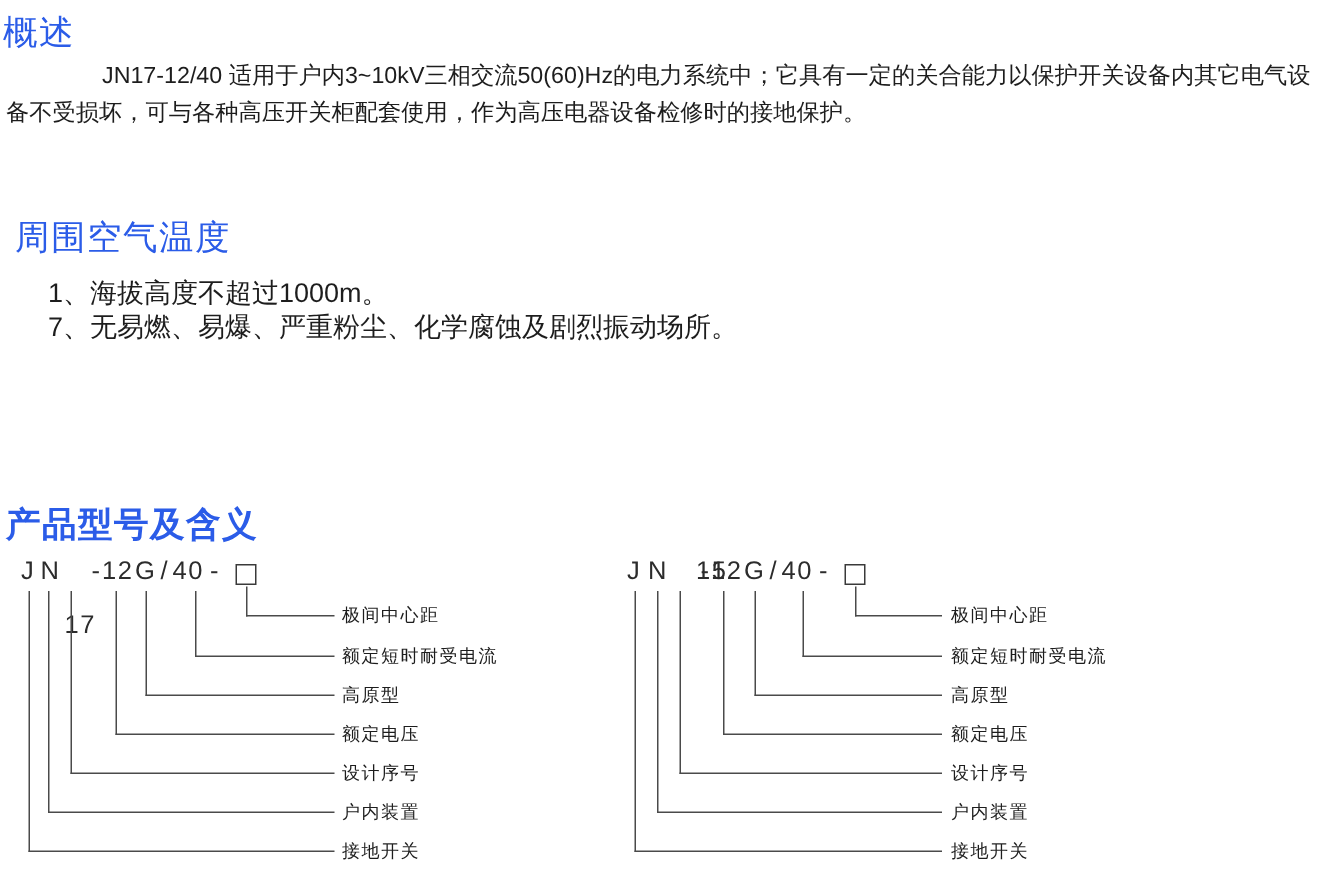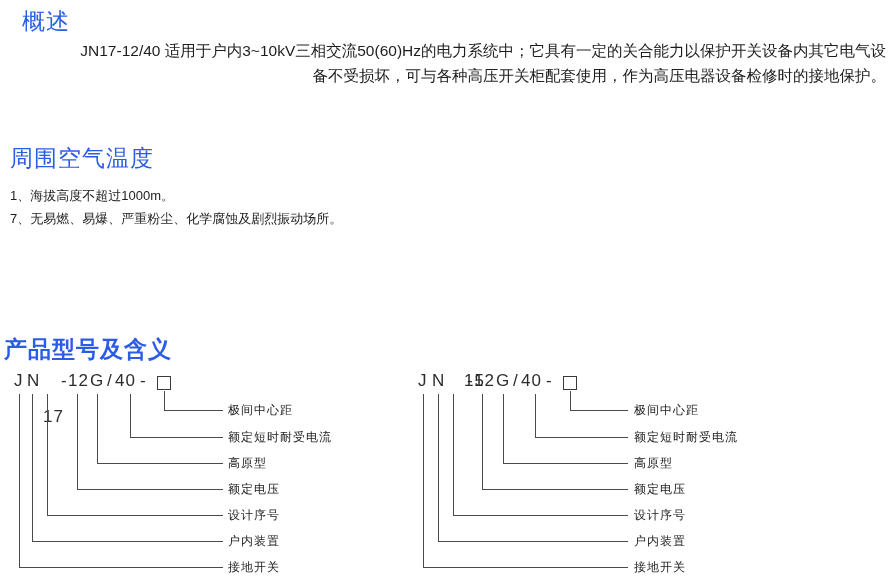--- a/index.html
+++ b/index.html
@@ -36,7 +36,7 @@
 </head>
 <body>
 
-<div class="abs heading" style="left:22px;top:6px;">概述</div>
+<div class="abs heading" style="left:2px;top:6px;">概述</div>
 
 <div class="abs body-text" style="left:4px;top:38px;width:882px;text-indent:64px;text-align:right;">JN17-12/40 适用于户内3~10kV三相交流50(60)Hz的电力系统中；它具有一定的关合能力以保护开关设备内其它电气设备不受损坏，可与各种高压开关柜配套使用，作为高压电器设备检修时的接地保护。</div>
 

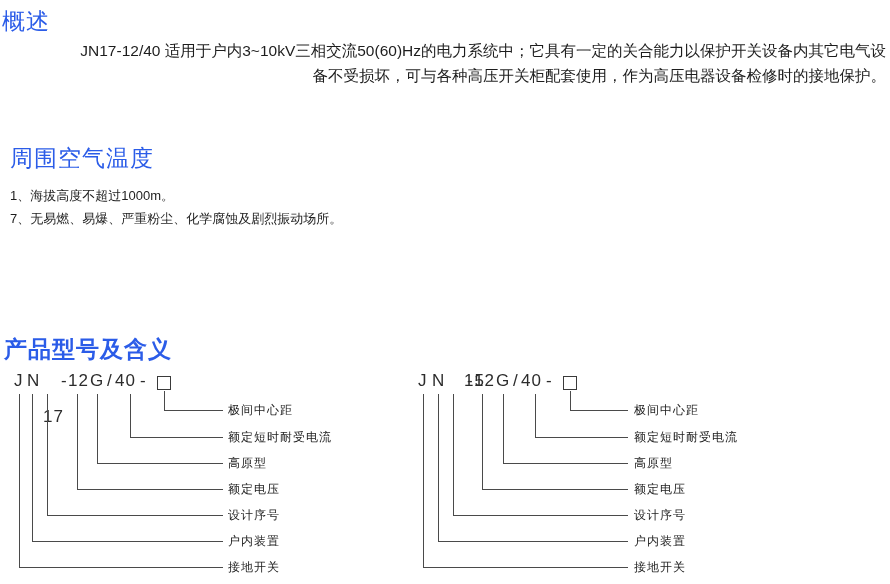--- a/index.html
+++ b/index.html
@@ -38,7 +38,7 @@
 
 <div class="abs heading" style="left:2px;top:6px;">概述</div>
 
-<div class="abs body-text" style="left:4px;top:38px;width:882px;text-indent:64px;text-align:right;">JN17-12/40 适用于户内3~10kV三相交流50(60)Hz的电力系统中；它具有一定的关合能力以保护开关设备内其它电气设备不受损坏，可与各种高压开关柜配套使用，作为高压电器设备检修时的接地保护。</div>
+<div class="abs body-text" style="left:4px;top:38px;width:882px;text-indent:64px;">JN17-12/40 适用于户内3~10kV三相交流50(60)Hz的电力系统中；它具有一定的关合能力以保护开关设备内其它电气设备不受损坏，可与各种高压开关柜配套使用，作为高压电器设备检修时的接地保护。</div>
 
 <div class="abs heading" style="left:10px;top:143px;">周围空气温度</div>
 

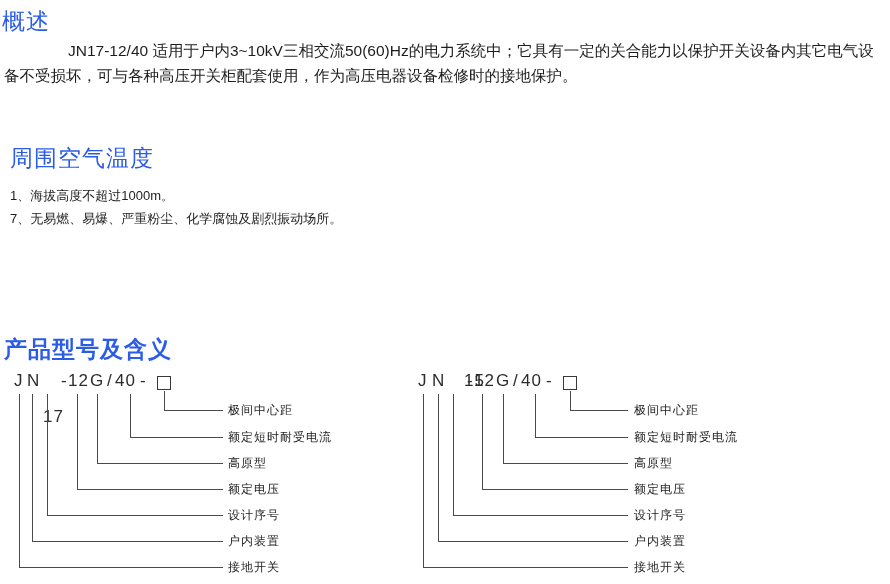--- a/index.html
+++ b/index.html
@@ -14,7 +14,7 @@
     letter-spacing:1px;white-space:nowrap;
   }
   .body-text{font-size:15.5px;line-height:25px;color:#1d1d1d;}
-  .cond-item{height:23.4px;line-height:23.4px;white-space:nowrap;font-size:13px;}
+  .cond-item{height:23.4px;line-height:23.4px;white-space:nowrap;font-size:18px;margin-left:22px;}
   .model-part{
     position:absolute;top:371px;font-size:17px;color:#2c2c2c;
     white-space:nowrap;letter-spacing:1px;

